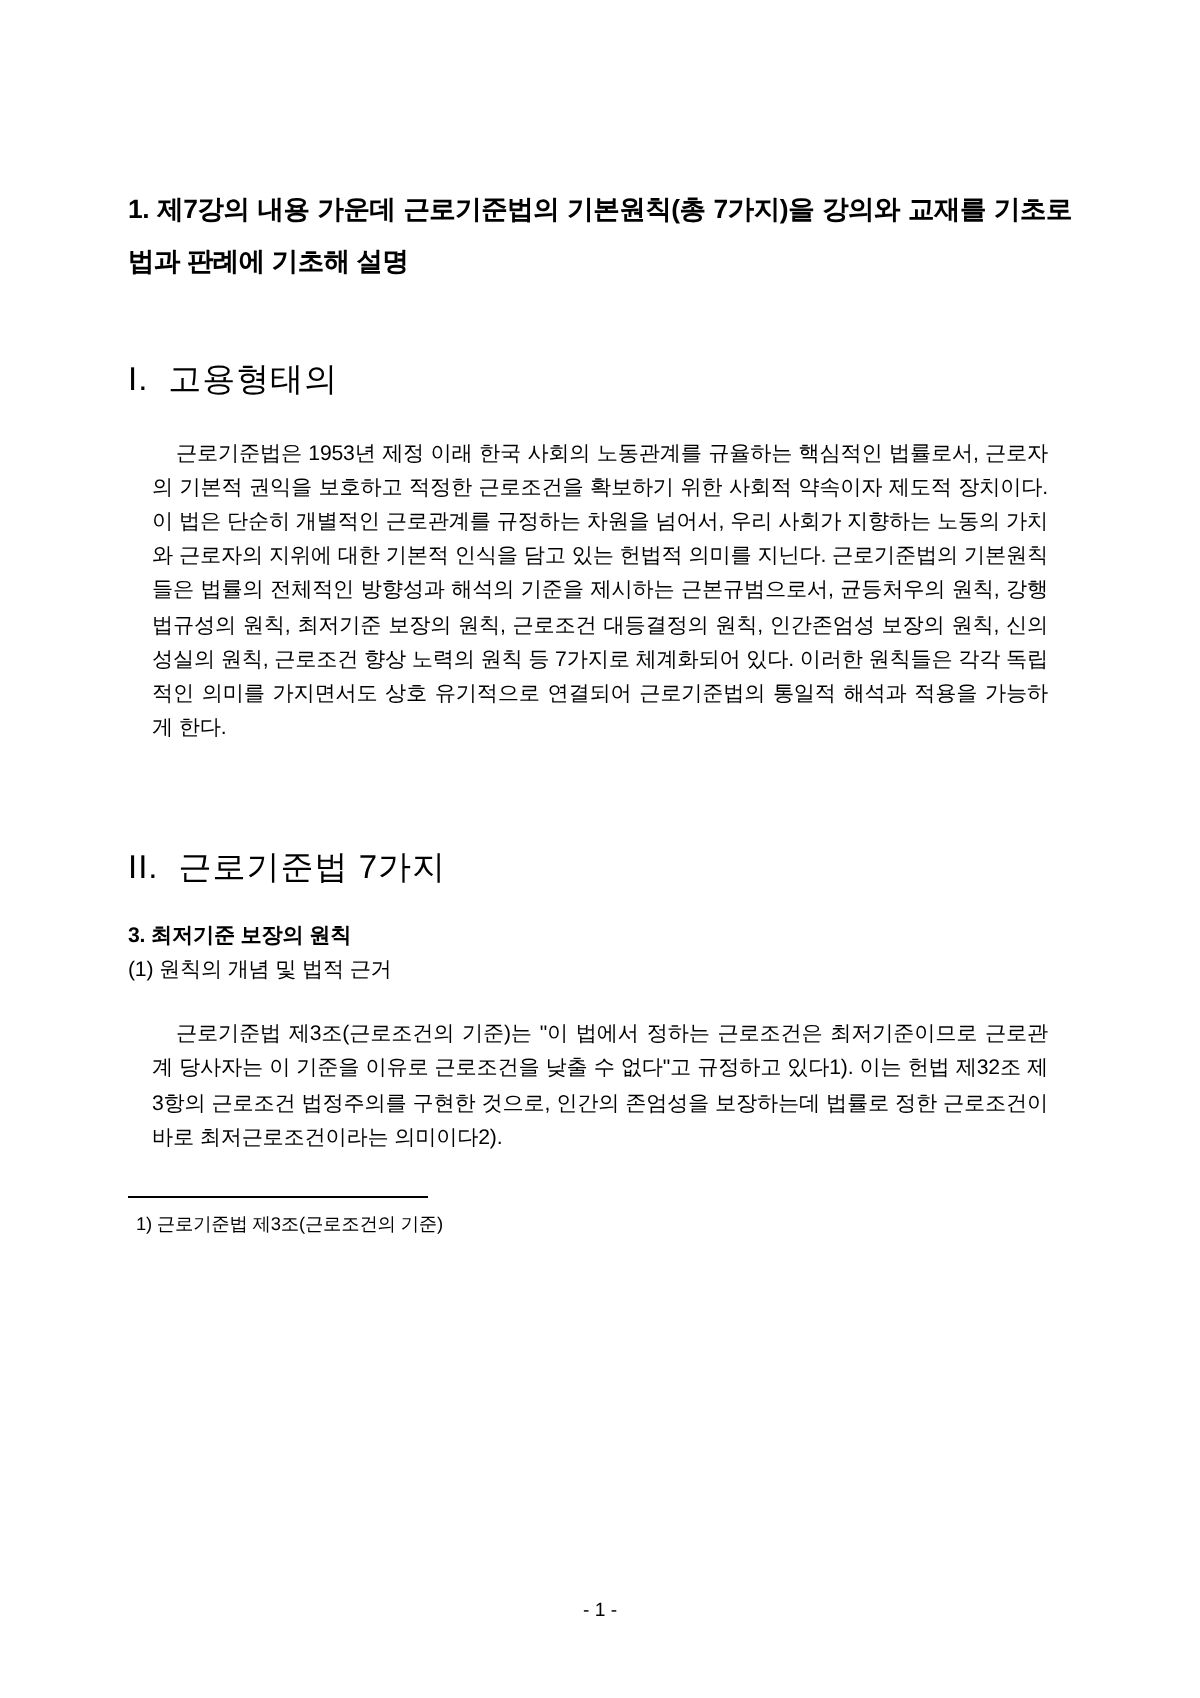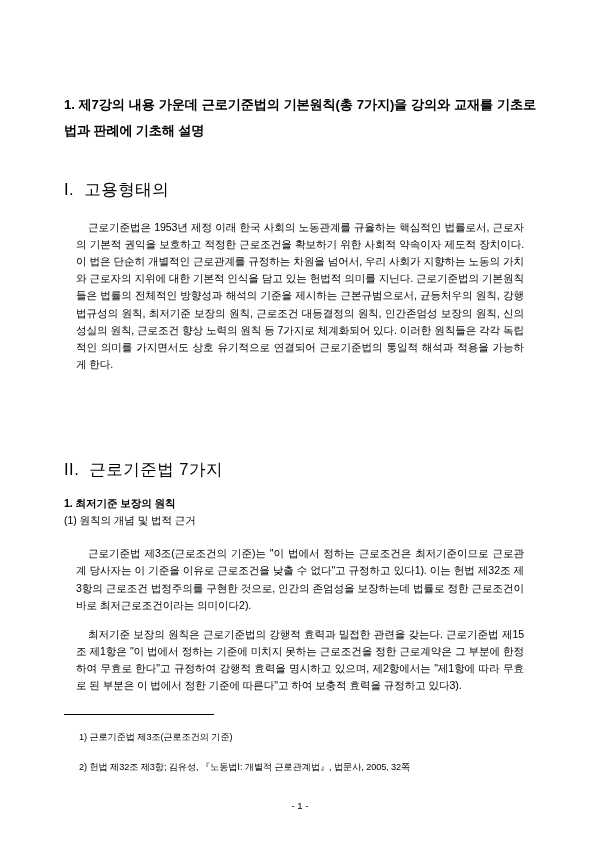--- a/index.html
+++ b/index.html
@@ -50,7 +50,7 @@
     letter-spacing: -0.1px;
   }
   .section-gap { height: 38px; }
-  .h2-wrap { margin-bottom: 16px; margin-top: 36px; }
+  .h2-wrap { margin-bottom: 16px; }
   .sub-head {
     font-size: 10.6px;
     font-weight: bold;

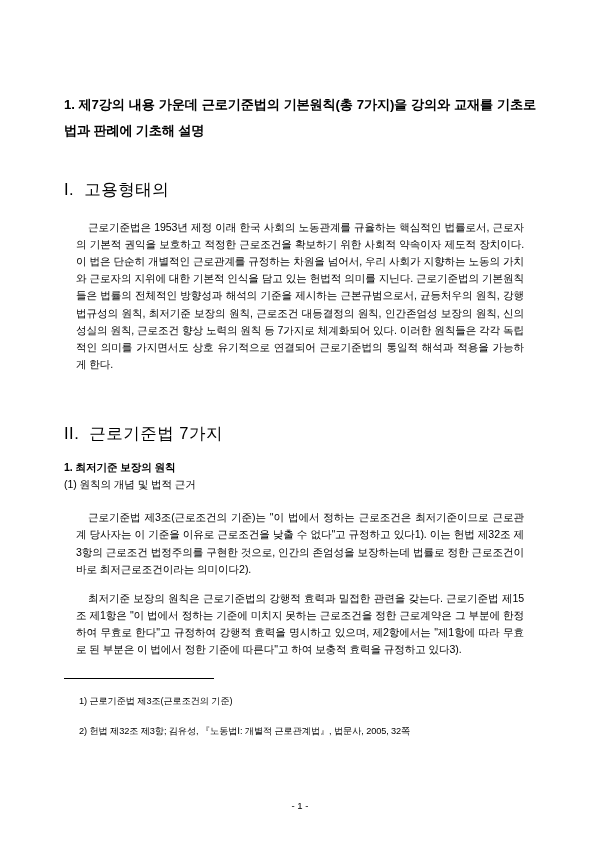--- a/index.html
+++ b/index.html
@@ -103,7 +103,7 @@
     <span class="num">II.</span><span>근로기준법 7가지</span>
   </div>
 
-  <p class="sub-head">1. 최저기준 보장의 원칙</p>
+  <p class="sub-head">3. 최저기준 보장의 원칙</p>
   <p class="sub-head2">(1) 원칙의 개념 및 법적 근거</p>
 
   <p class="body-p">근로기준법 제3조(근로조건의 기준)는 "이 법에서 정하는 근로조건은 최저기준이므로 근로관계 당사자는 이 기준을 이유로 근로조건을 낮출 수 없다"고 규정하고 있다1). 이는 헌법 제32조 제3항의 근로조건 법정주의를 구현한 것으로, 인간의 존엄성을 보장하는데 법률로 정한 근로조건이 바로 최저근로조건이라는 의미이다2).</p>

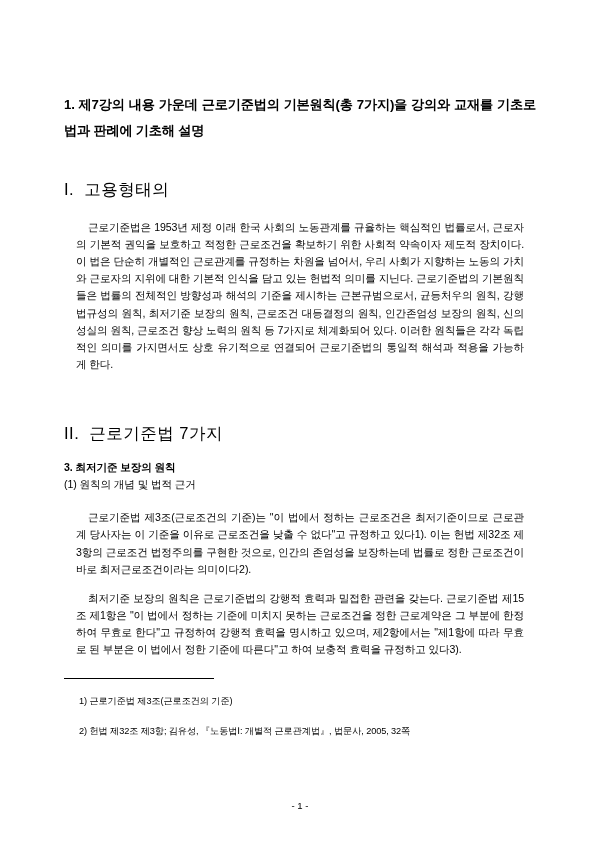--- a/index.html
+++ b/index.html
@@ -107,7 +107,6 @@
   <p class="sub-head2">(1) 원칙의 개념 및 법적 근거</p>
 
   <p class="body-p">근로기준법 제3조(근로조건의 기준)는 "이 법에서 정하는 근로조건은 최저기준이므로 근로관계 당사자는 이 기준을 이유로 근로조건을 낮출 수 없다"고 규정하고 있다1). 이는 헌법 제32조 제3항의 근로조건 법정주의를 구현한 것으로, 인간의 존엄성을 보장하는데 법률로 정한 근로조건이 바로 최저근로조건이라는 의미이다2).</p>
-  <p class="body-p">최저기준 보장의 원칙은 근로기준법의 강행적 효력과 밀접한 관련을 갖는다. 근로기준법 제15조 제1항은 "이 법에서 정하는 기준에 미치지 못하는 근로조건을 정한 근로계약은 그 부분에 한정하여 무효로 한다"고 규정하여 강행적 효력을 명시하고 있으며, 제2항에서는 "제1항에 따라 무효로 된 부분은 이 법에서 정한 기준에 따른다"고 하여 보충적 효력을 규정하고 있다3).</p>
 
   <div class="footnote-rule"></div>
   <p class="footnote">1) 근로기준법 제3조(근로조건의 기준)</p>

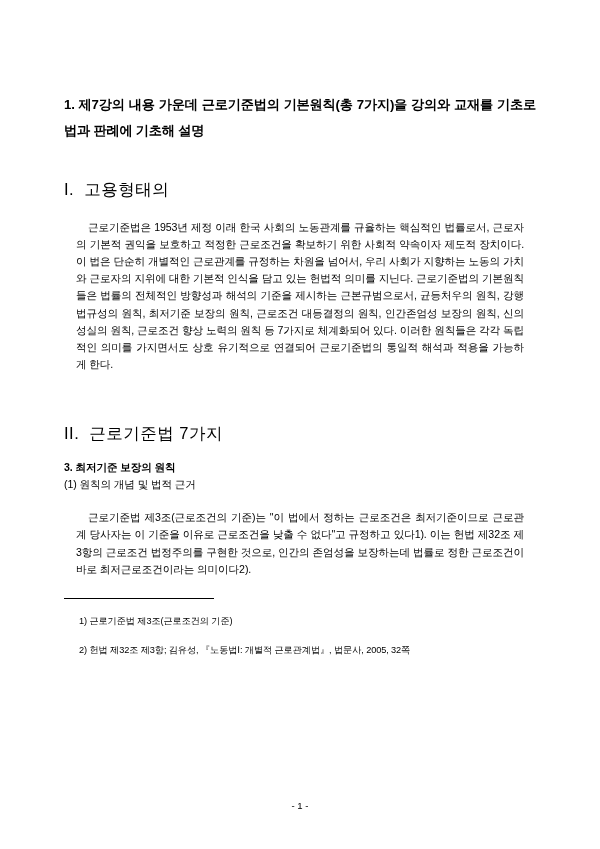--- a/index.html
+++ b/index.html
@@ -72,7 +72,7 @@
   .footnote {
     font-size: 9.2px;
     line-height: 1.55;
-    margin: 15px;
+    margin: 4px;
     letter-spacing: -0.1px;
   }
   .page-number {

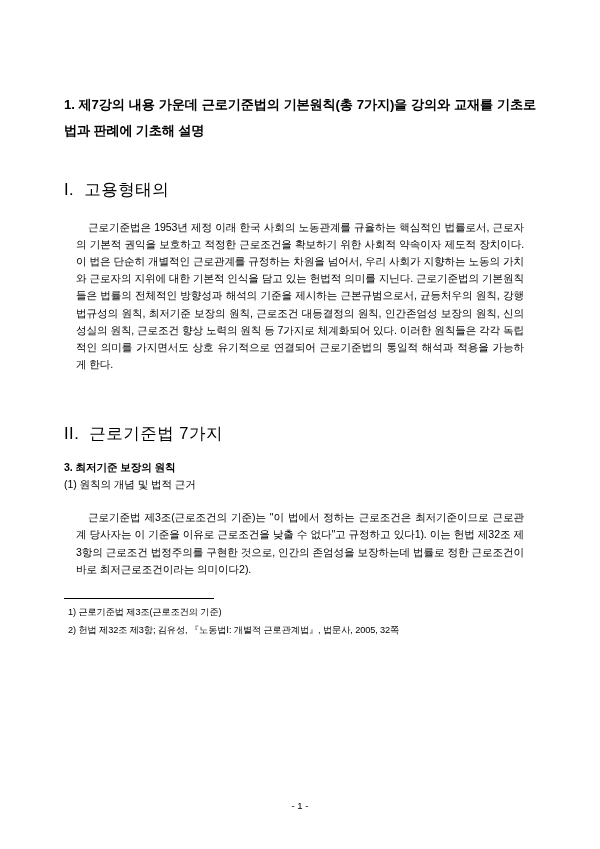--- a/index.html
+++ b/index.html
@@ -110,7 +110,6 @@
 
   <div class="footnote-rule"></div>
   <p class="footnote">1) 근로기준법 제3조(근로조건의 기준)</p>
-  <p class="footnote">2) 헌법 제32조 제3항; 김유성, 『노동법Ⅰ: 개별적 근로관계법』, 법문사, 2005, 32쪽</p>
 
   <div class="page-number">- 1 -</div>
 </div>

